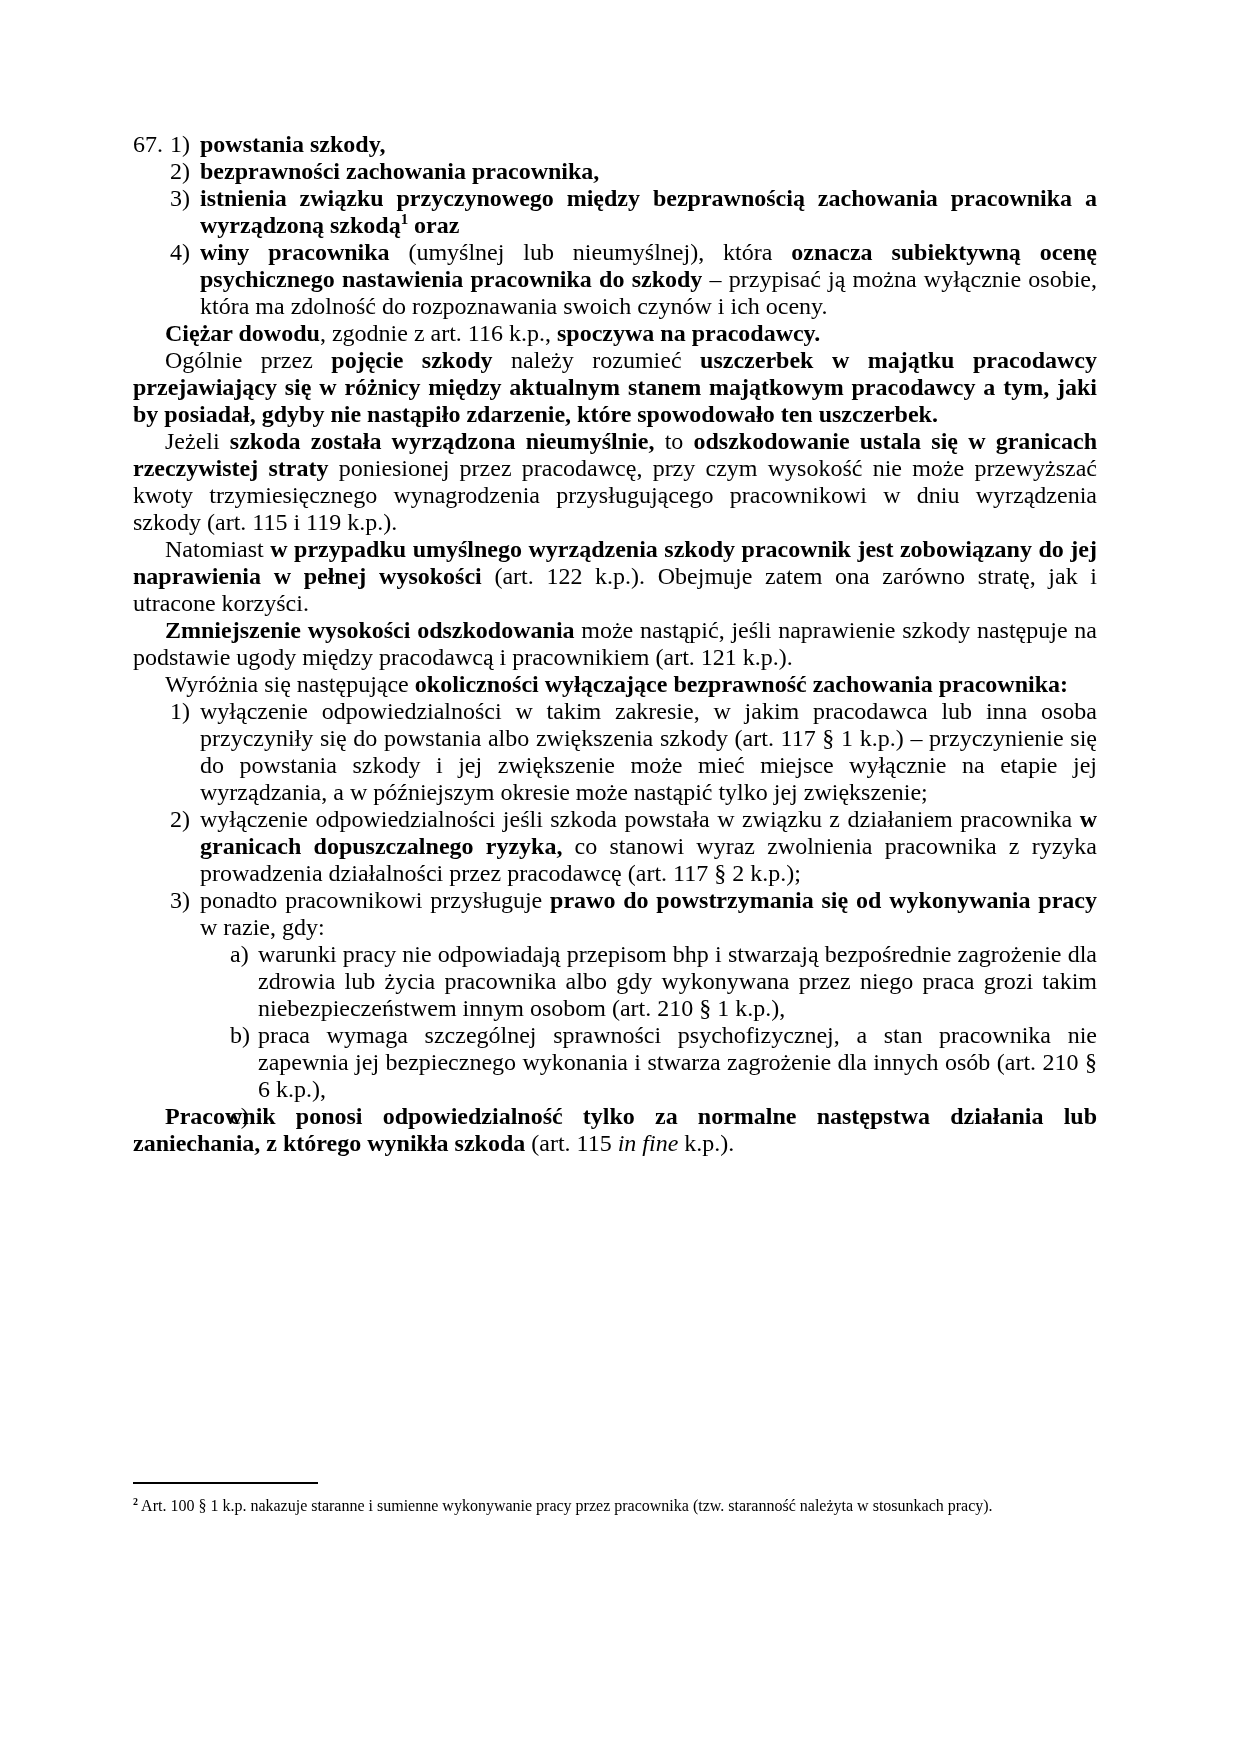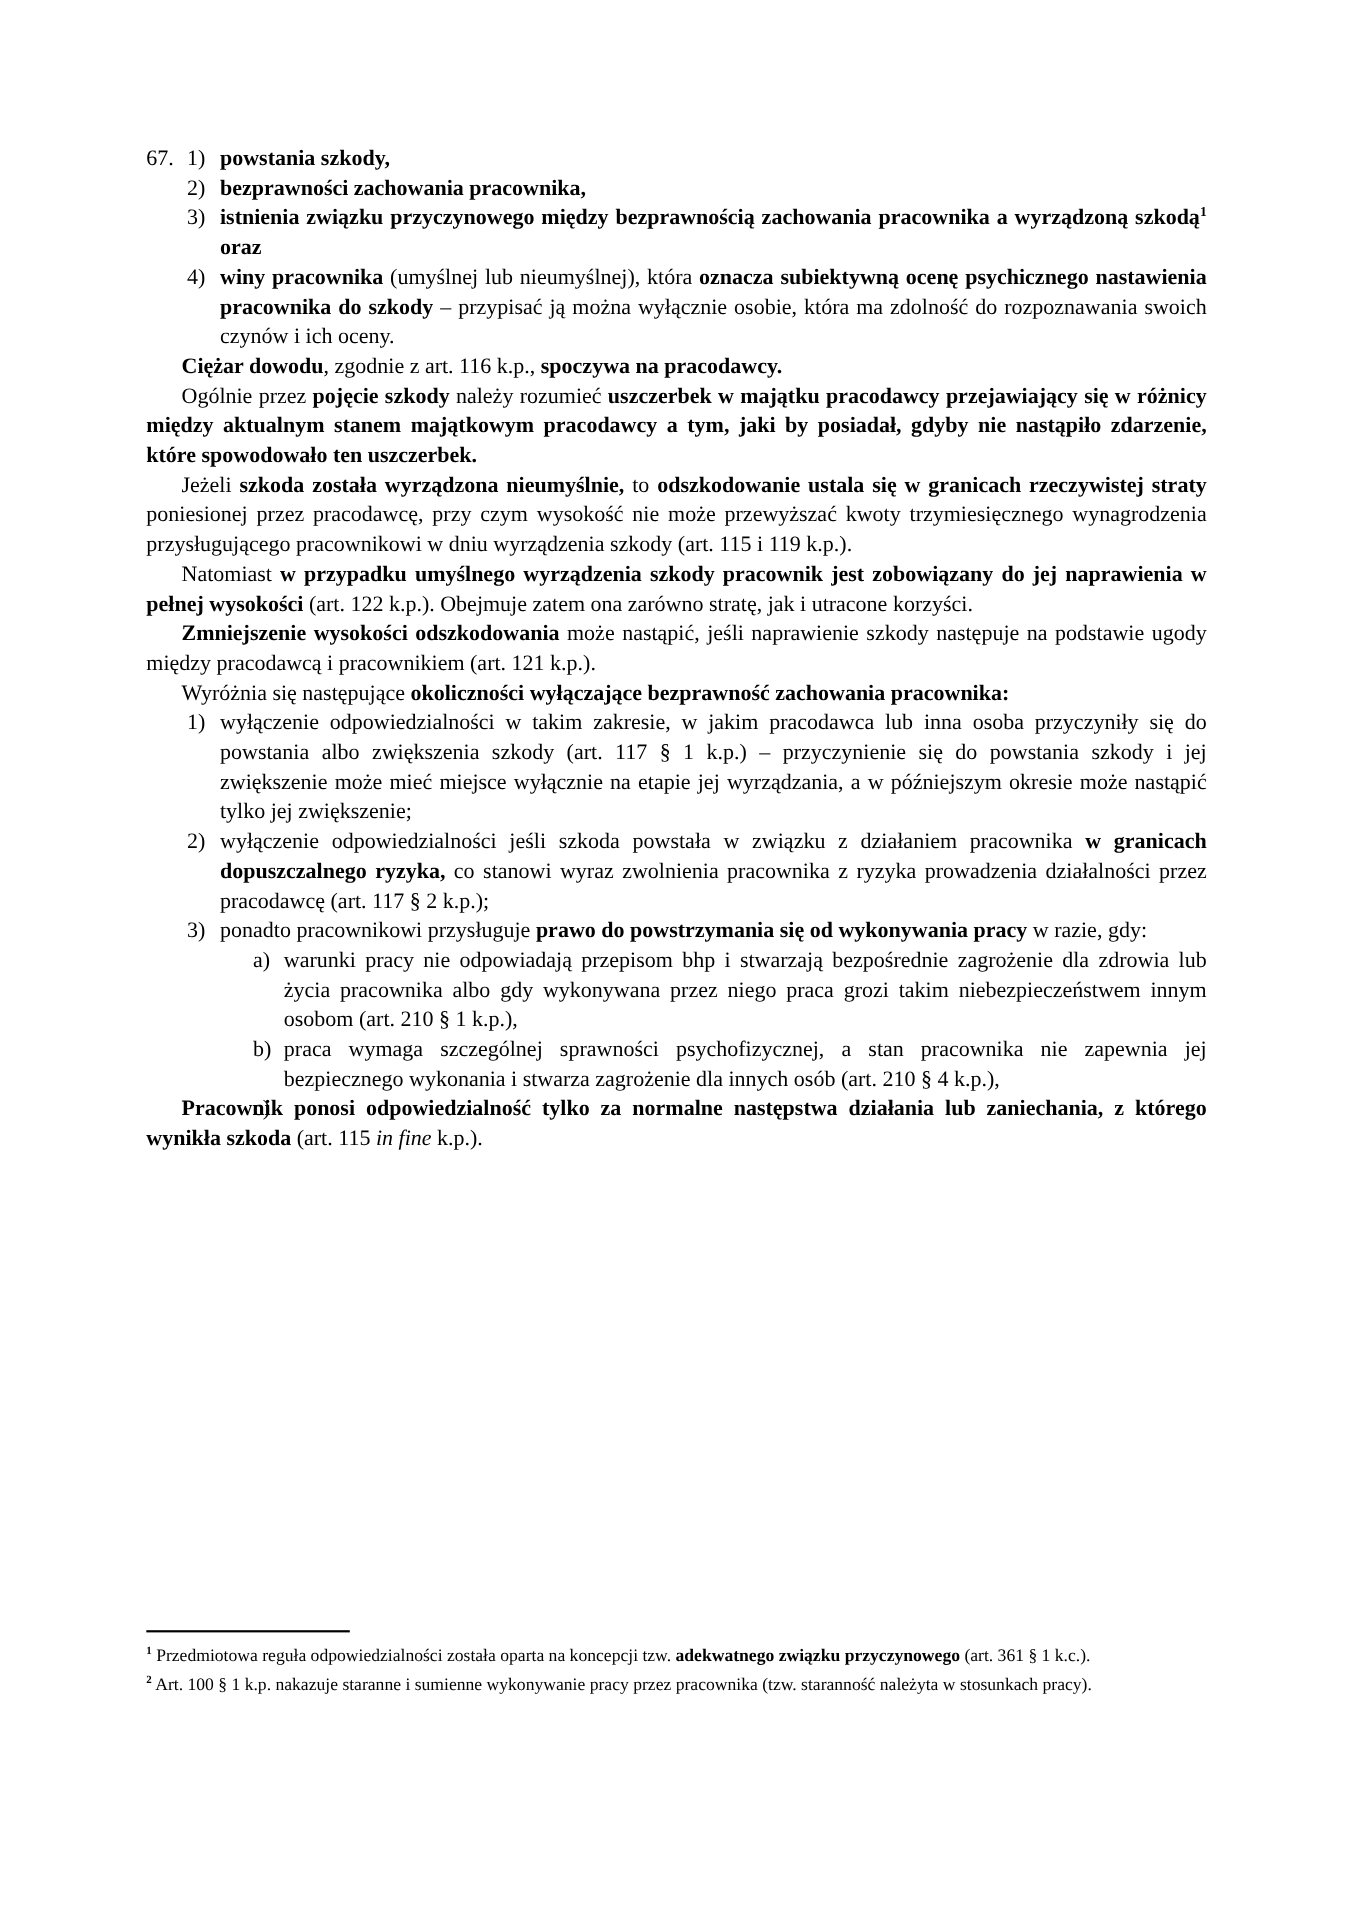--- a/index.html
+++ b/index.html
@@ -11,7 +11,7 @@
   }
   .content {
     position: absolute; left: 133px; right: 143px; top: 131px;
-    font-size: 20px; line-height: 27px;
+    font-size: 24px; line-height: 27px;
   }
   .block { text-align: justify; margin: 0; }
   .heading { position: relative; padding-left: 33px; text-align: left; }

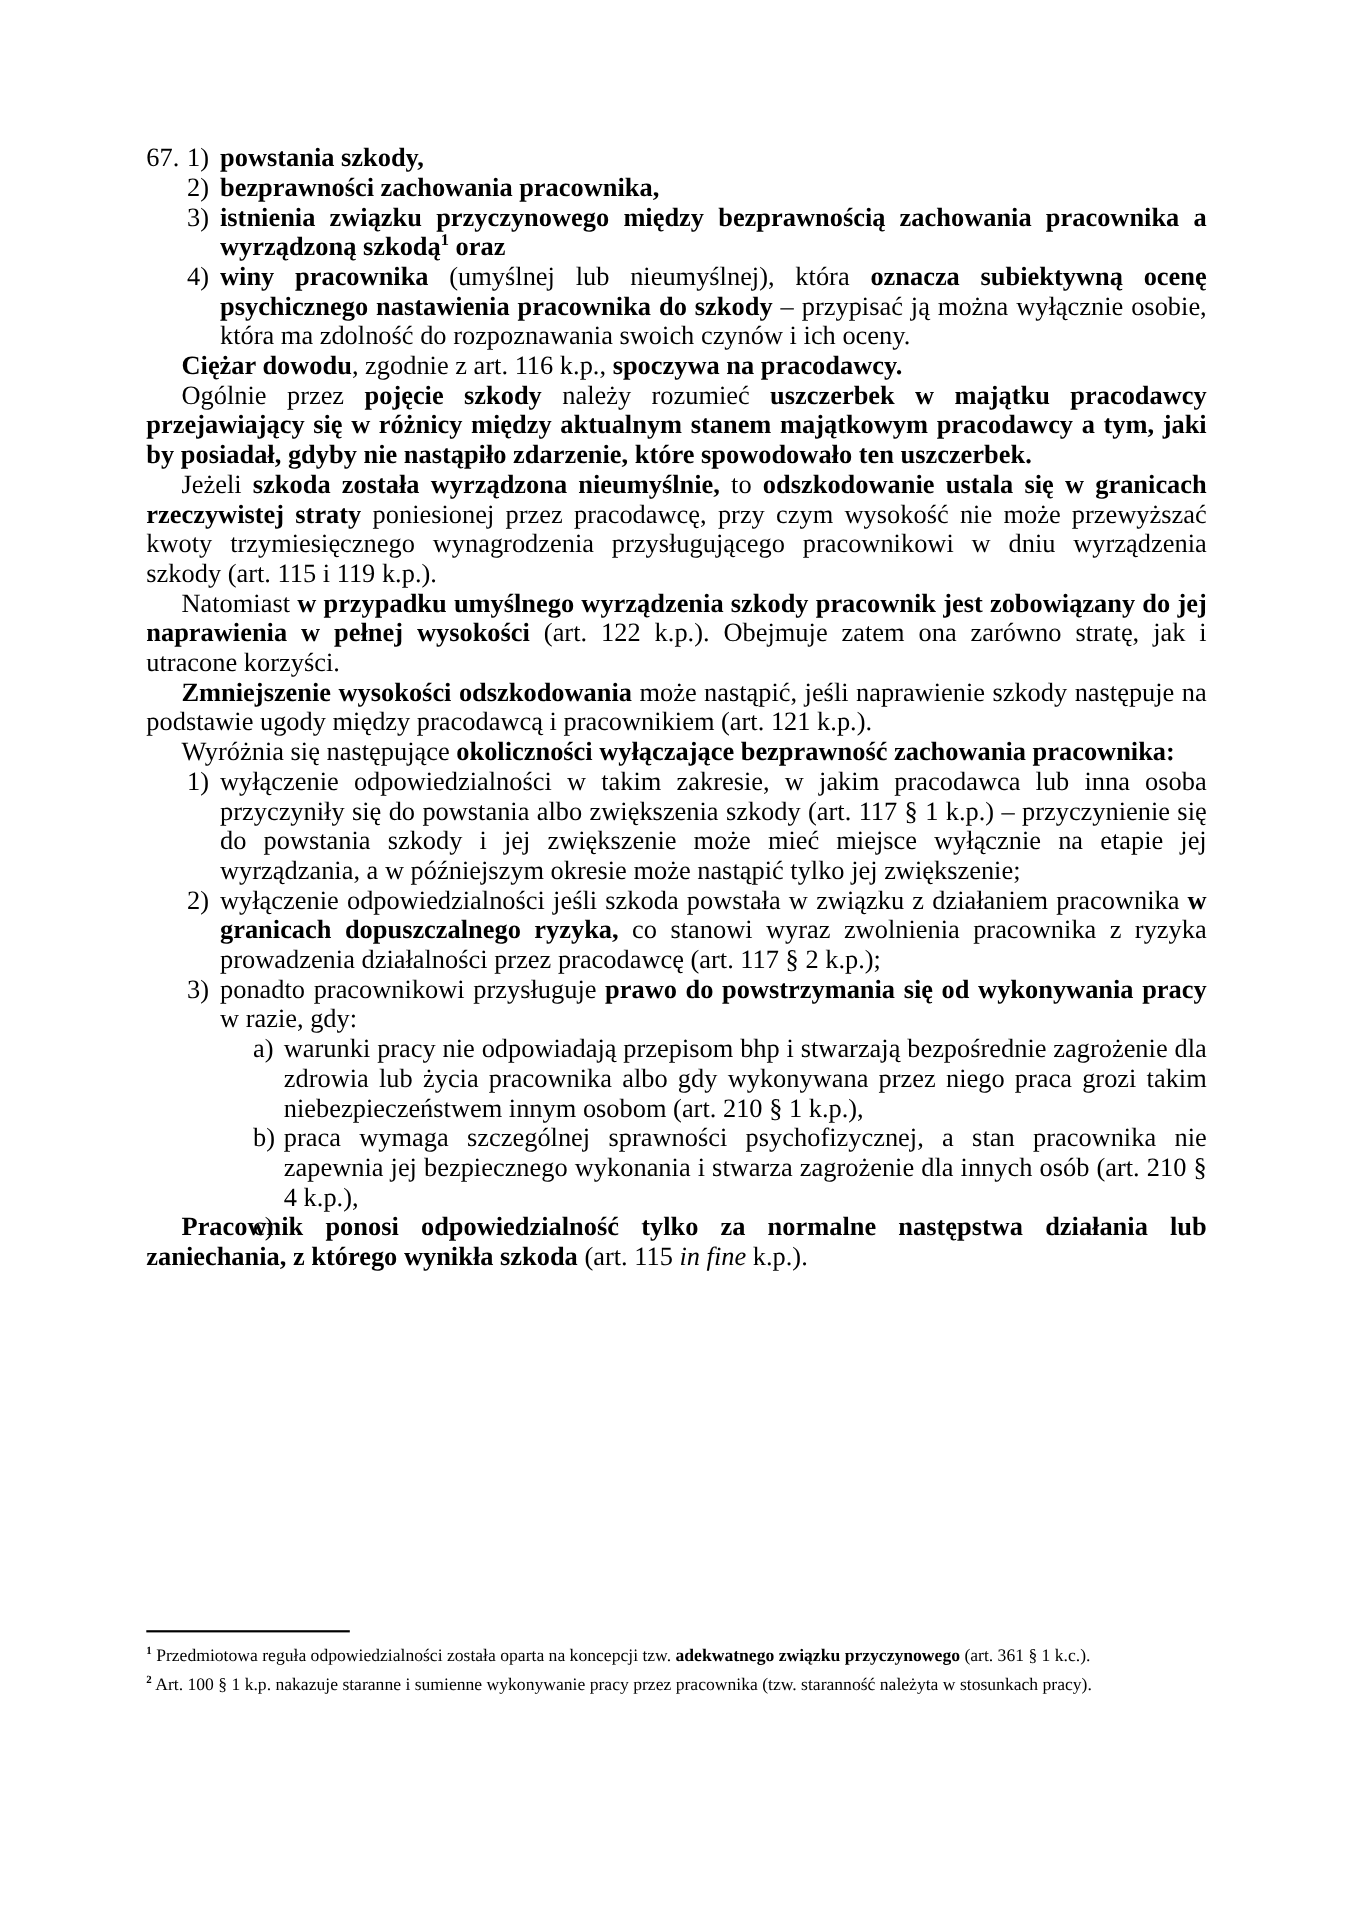--- a/index.html
+++ b/index.html
@@ -51,7 +51,7 @@
       <div class="block li"><span class="marker">2)</span><span>wyłączenie odpowiedzialności jeśli szkoda powstała w związku z działaniem pracownika </span><span class="b">w granicach dopuszczalnego ryzyka,</span><span> co stanowi wyraz zwolnienia pracownika z ryzyka prowadzenia działalności przez pracodawcę (art. 117 § 2 k.p.);</span></div>
       <div class="block li"><span class="marker">3)</span><span>ponadto pracownikowi przysługuje </span><span class="b">prawo do powstrzymania się od wykonywania pracy</span><span> w razie, gdy:</span></div>
       <div class="block li2"><span class="marker">a)</span><span>warunki pracy nie odpowiadają przepisom bhp i stwarzają bezpośrednie zagrożenie dla zdrowia lub życia pracownika albo gdy wykonywana przez niego praca grozi takim niebezpieczeństwem innym osobom (art. 210 § 1 k.p.),</span></div>
-      <div class="block li2"><span class="marker">b)</span><span>praca wymaga szczególnej sprawności psychofizycznej, a stan pracownika nie zapewnia jej bezpiecznego wykonania i stwarza zagrożenie dla innych osób (art. 210 § 4 k.p.),</span></div>
+      <div class="block li2"><span class="marker">b)</span><span>praca wymaga szczególnej sprawności psychofizycznej, a stan pracownika nie zapewnia jej bezpiecznego wykonania i stwarza zagrożenie dla innych osób (art. 210 § 6 k.p.),</span></div>
       <div class="block li2"><span class="marker">c)</span></div>
       <div class="block p"><span class="b">Pracownik ponosi odpowiedzialność tylko za normalne następstwa działania lub zaniechania, z którego wynikła szkoda</span><span> (art. 115 </span><span class="i">in fine</span><span> k.p.).</span></div>
     </div>

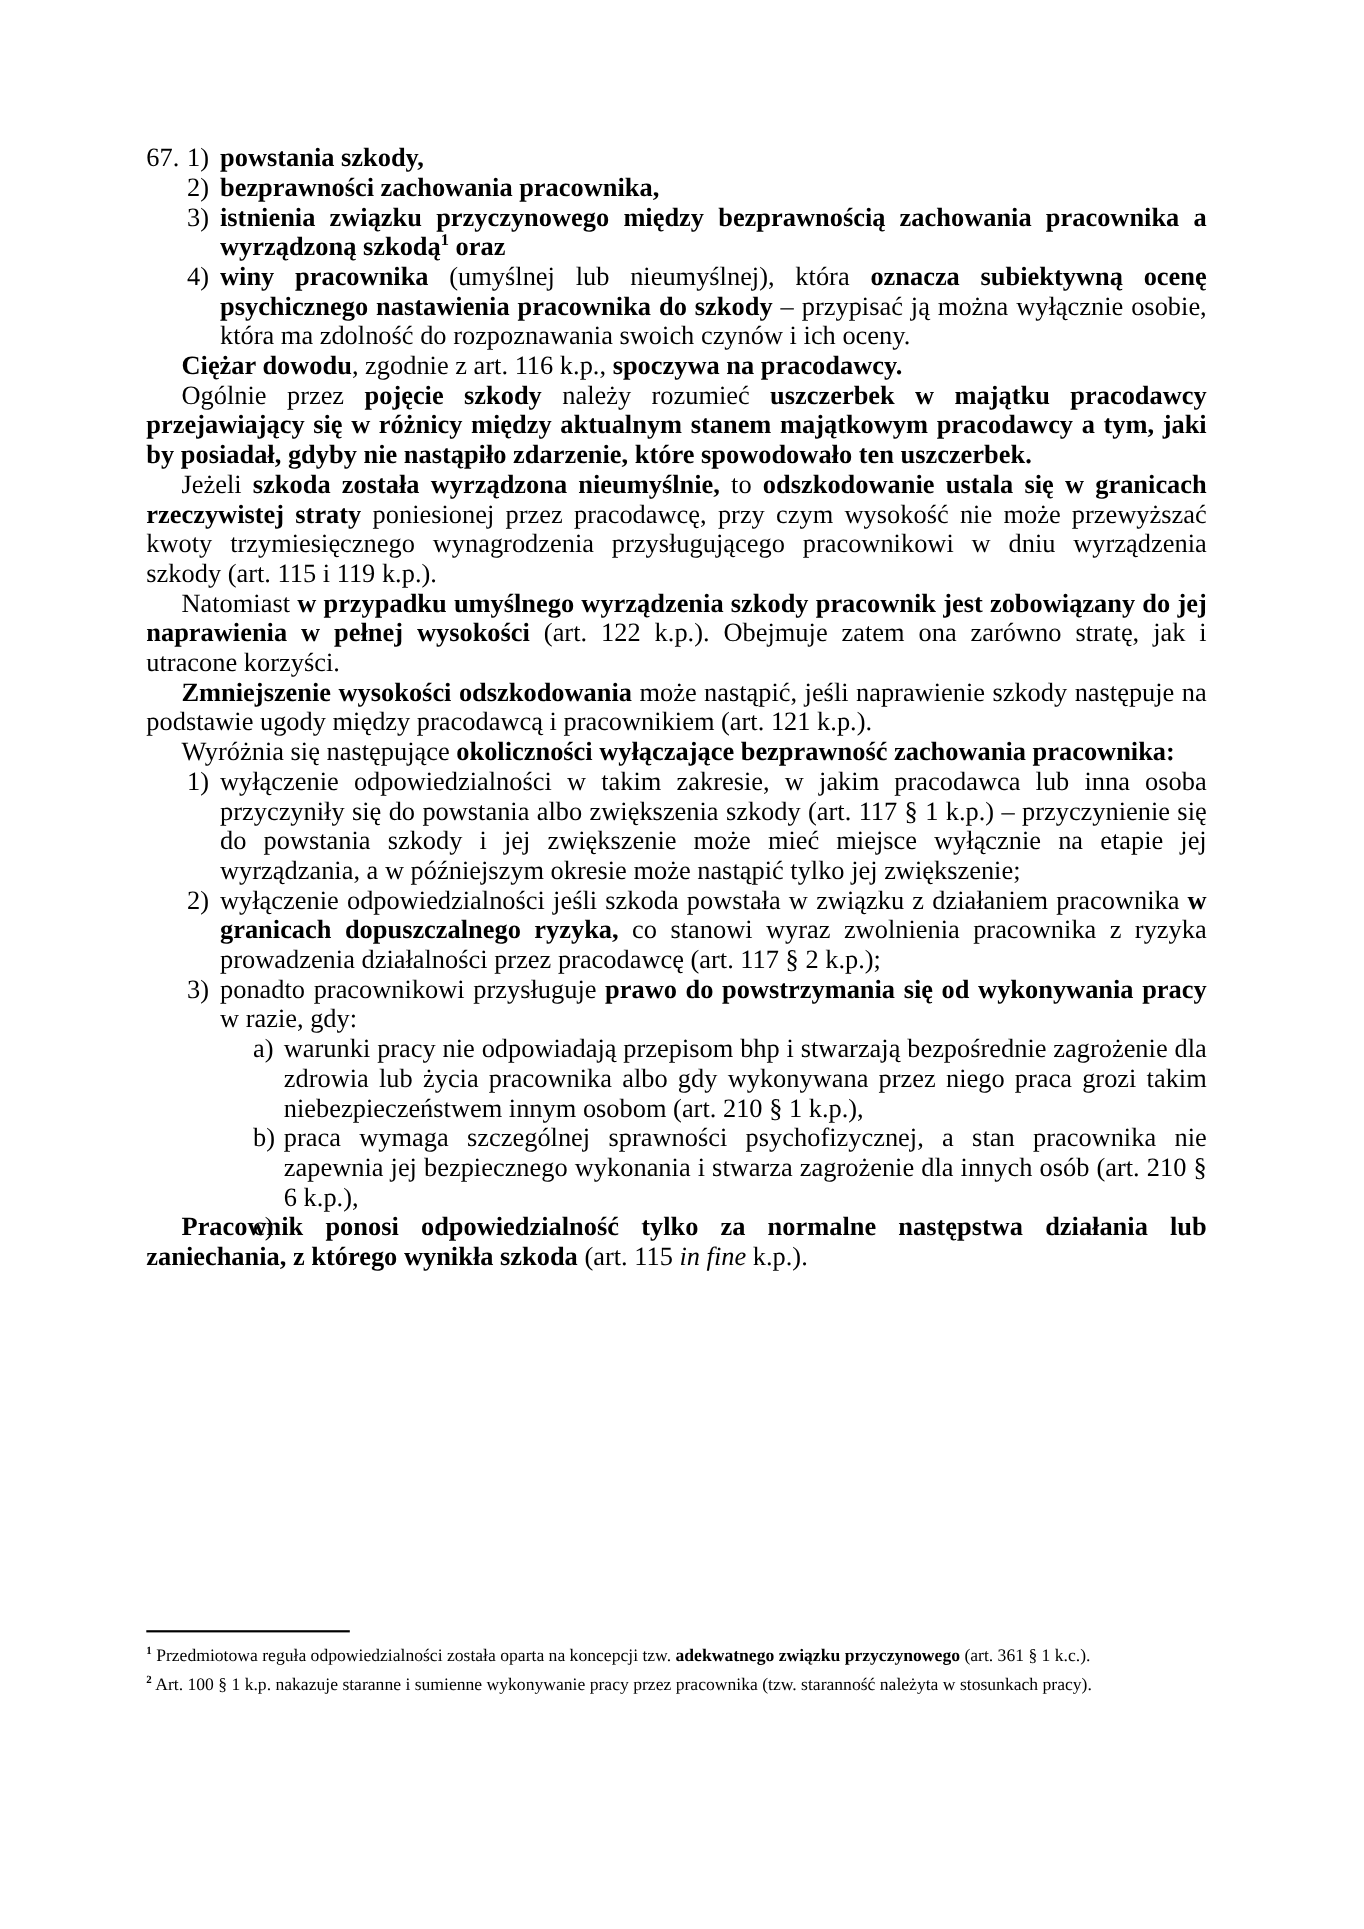--- a/index.html
+++ b/index.html
@@ -60,7 +60,6 @@
 <div class="footnotes">
   <div class="fn-rule"></div>
   <div>
-      <div class="fn"><sup class="b">1</sup><span> Przedmiotowa reguła odpowiedzialności została oparta na koncepcji tzw. </span><span class="b">adekwatnego związku przyczynowego</span><span> (art. 361 § 1 k.c.).</span></div>
       <div class="fn"><sup class="b">2</sup><span> Art. 100 § 1 k.p. nakazuje staranne i sumienne wykonywanie pracy przez pracownika (tzw. staranność należyta w stosunkach pracy).</span></div>
     </div>
 </div>

